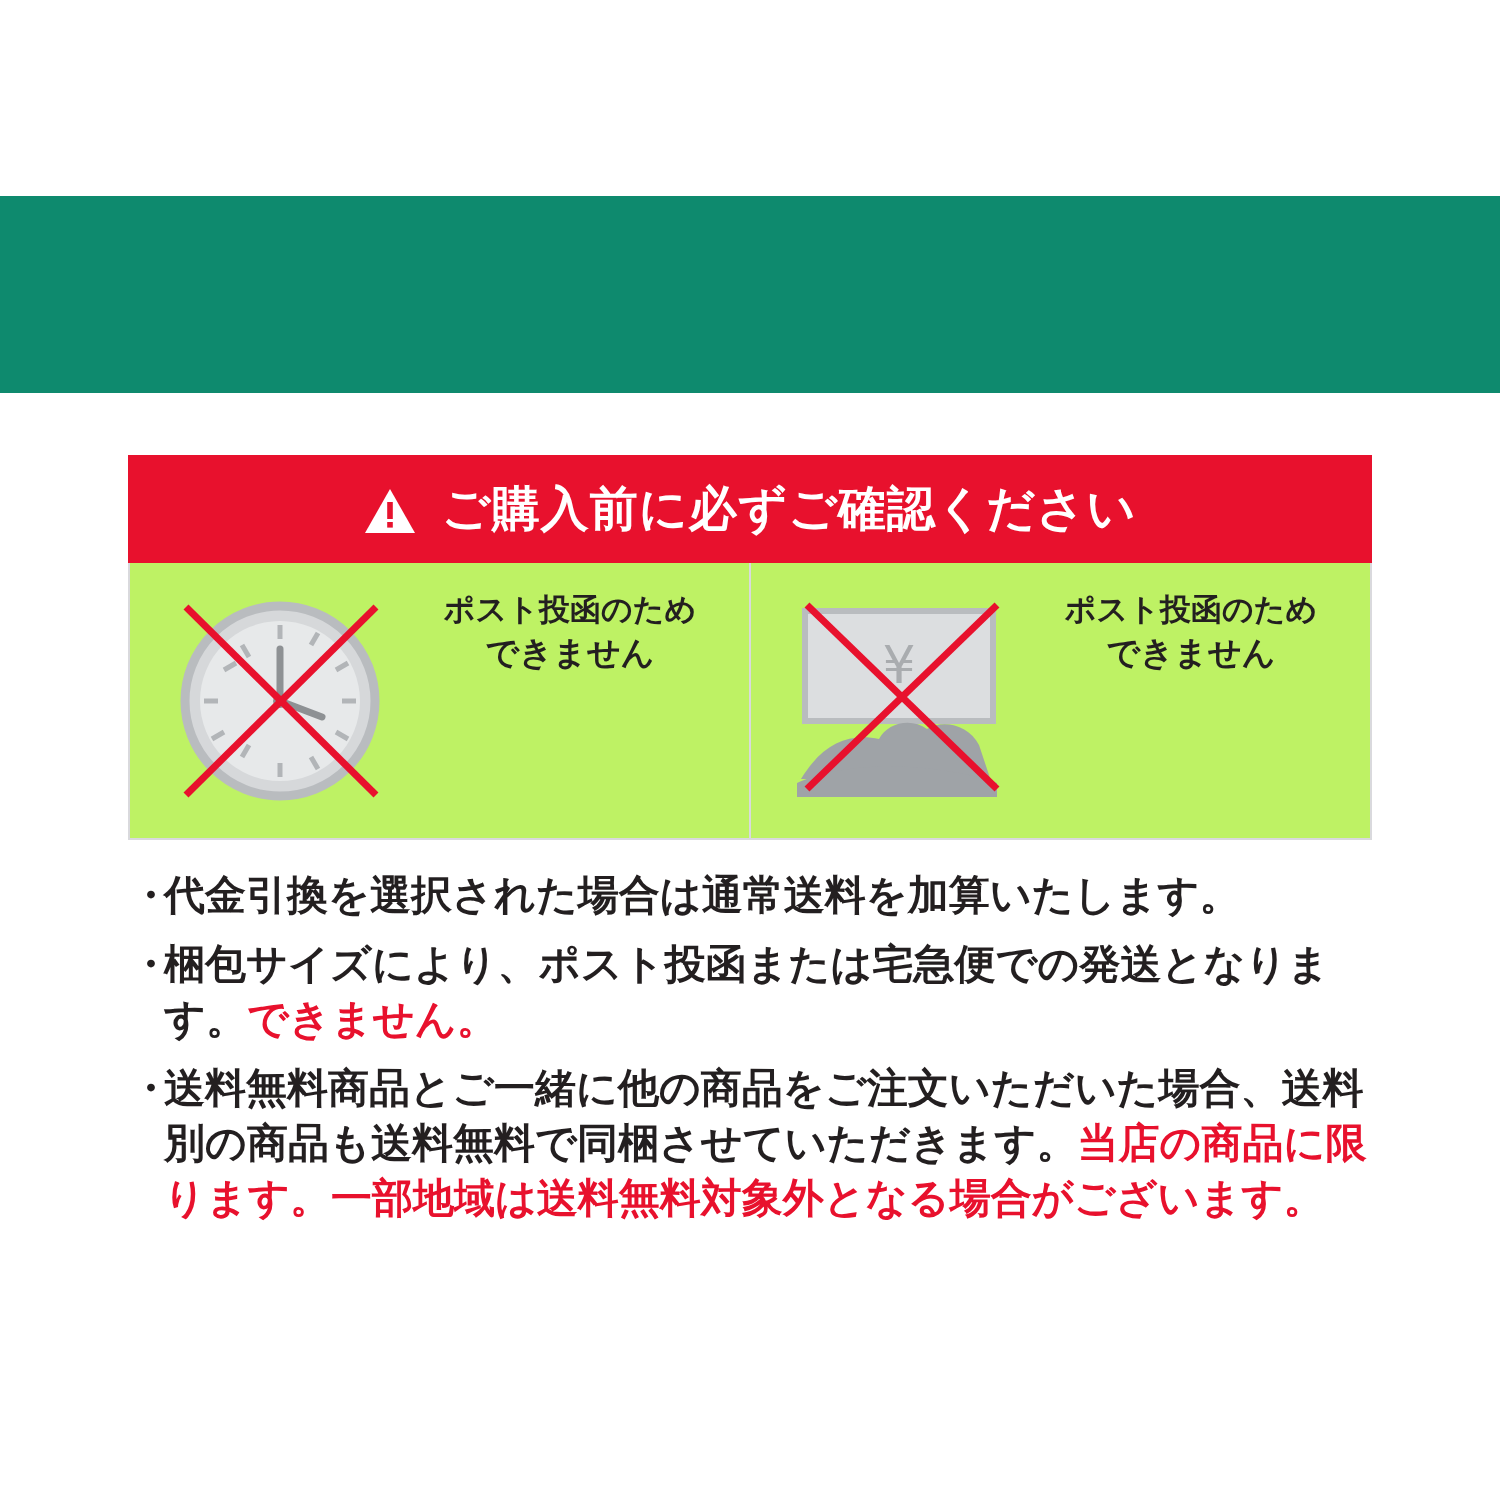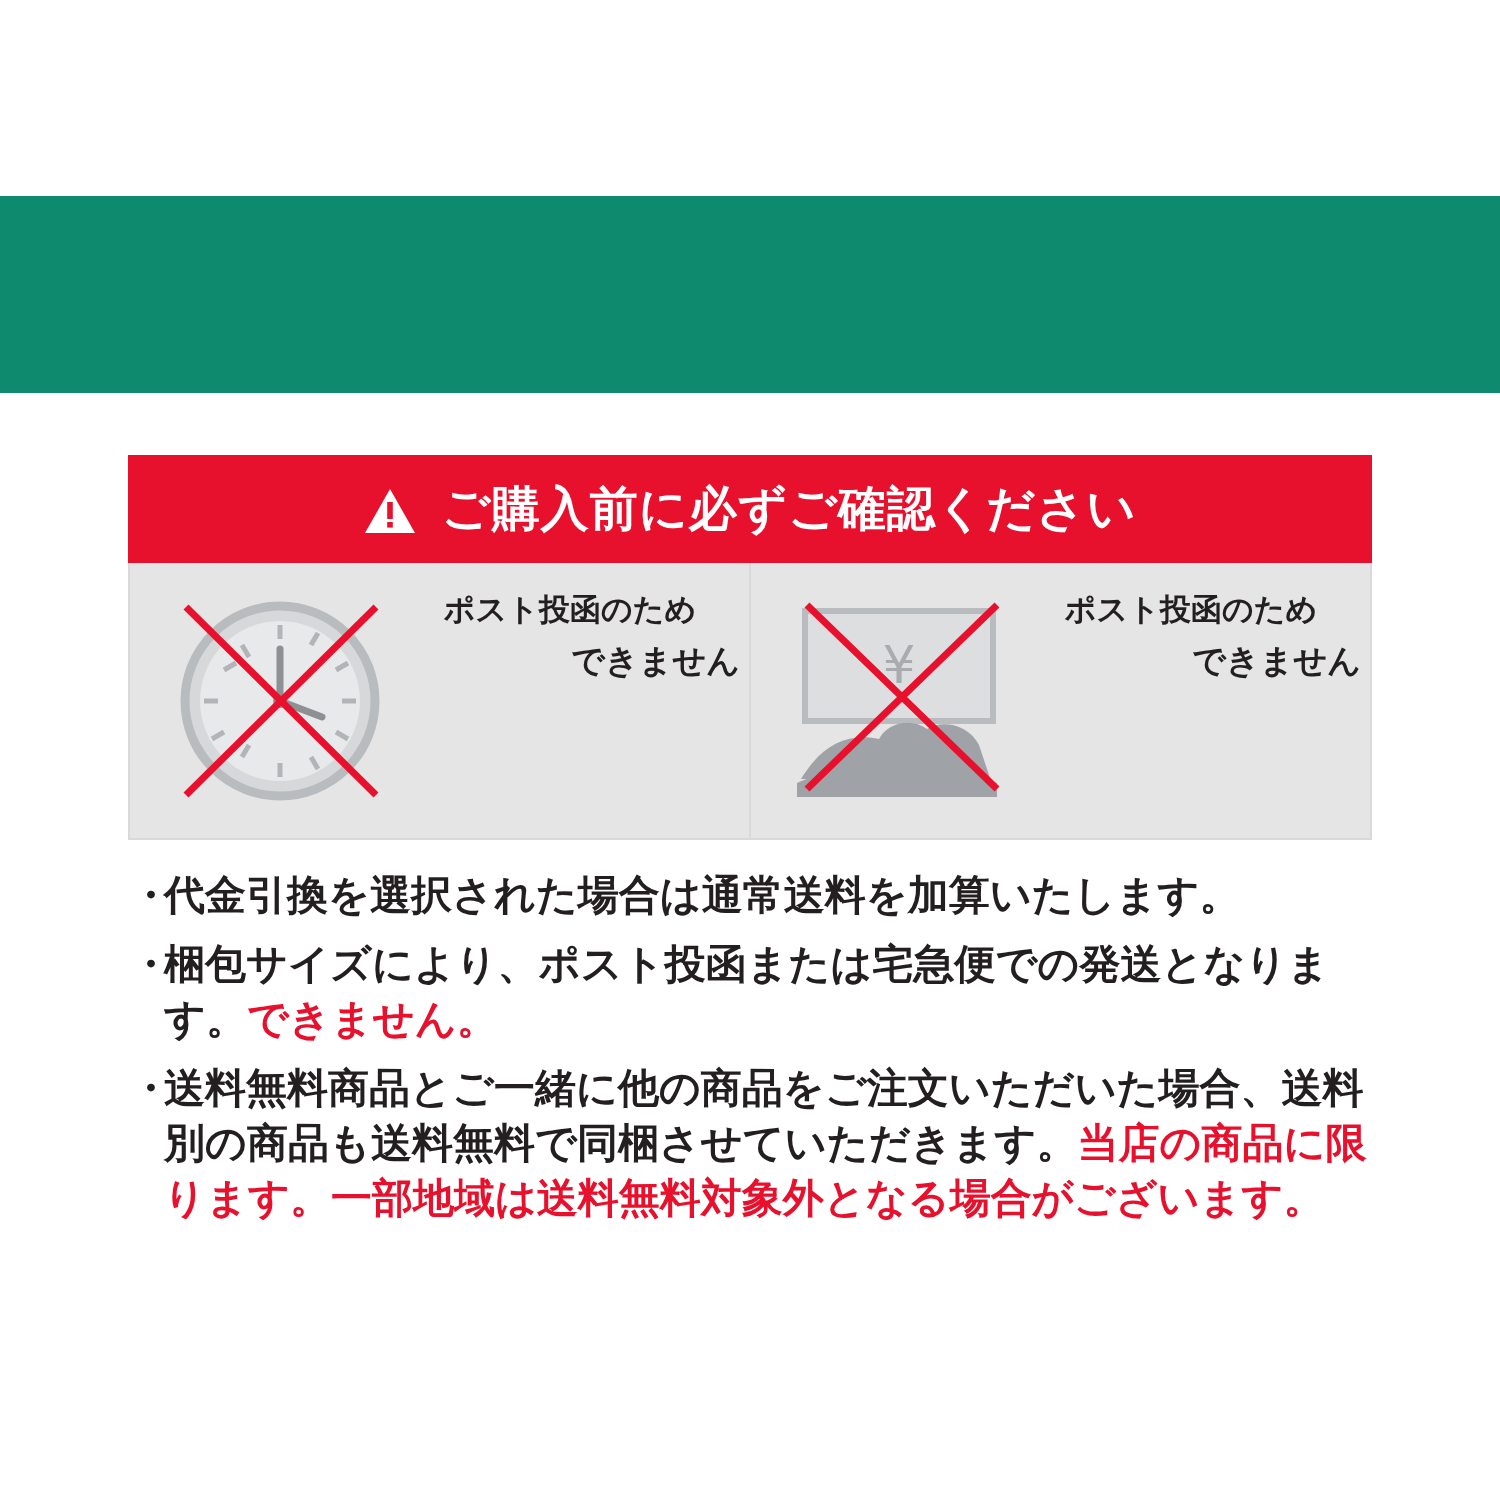--- a/index.html
+++ b/index.html
@@ -70,7 +70,7 @@
     height: 385px;
     box-sizing: border-box;
     border: 2px solid #d9d9dd;
-    background: #e5e5e5;
+    background: #bef264;
   }
   .warn-head {
     position: absolute;

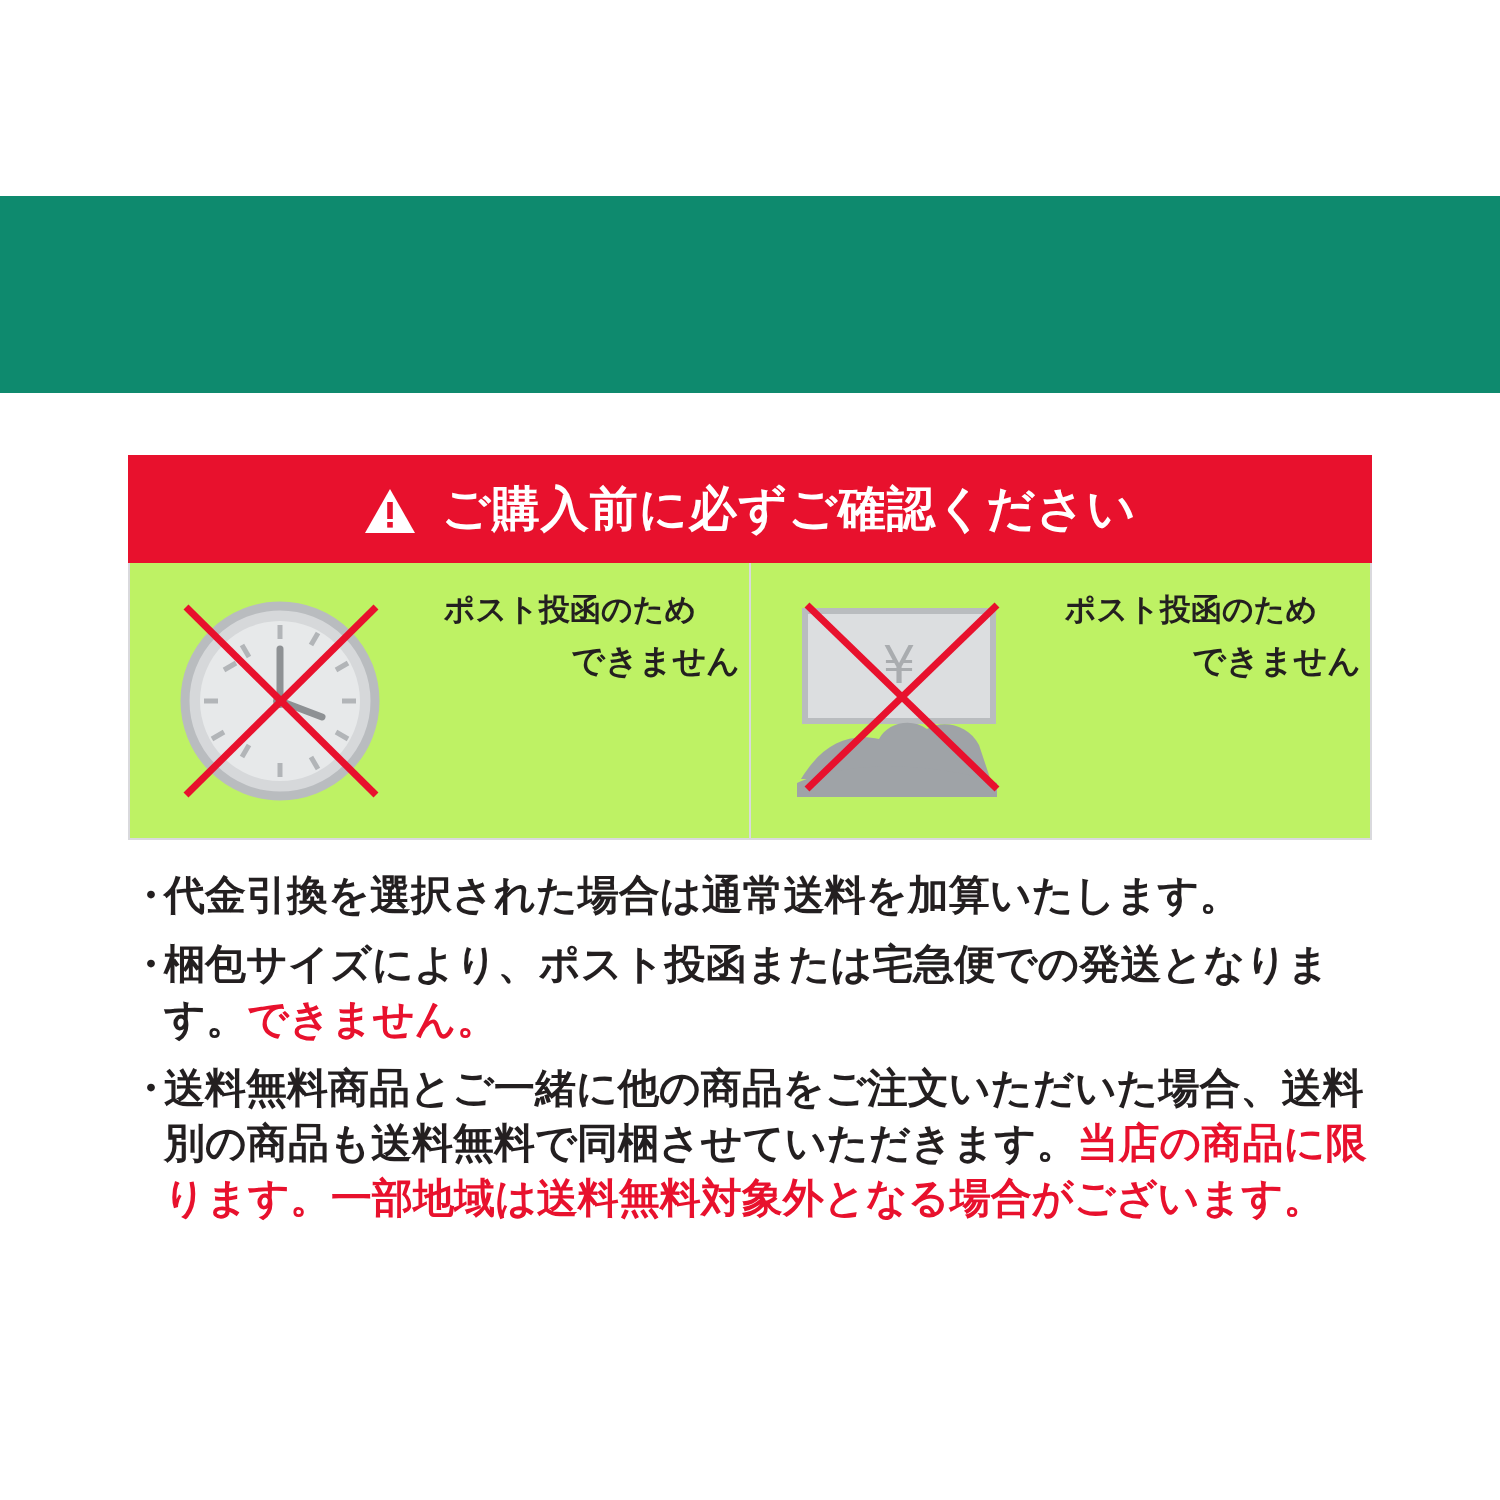--- a/index.html
+++ b/index.html
@@ -148,8 +148,7 @@
     color: #231f20;
     font-weight: bold;
     white-space: nowrap;
-    margin-top: 8px;
-    text-align: right;
+    margin-top: 0;
   }
 
   

